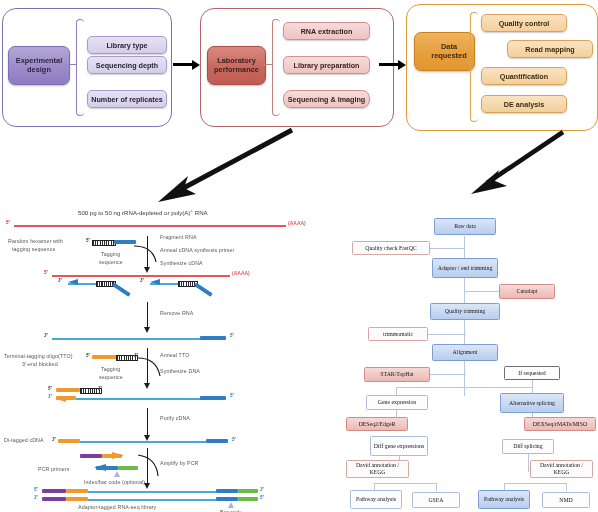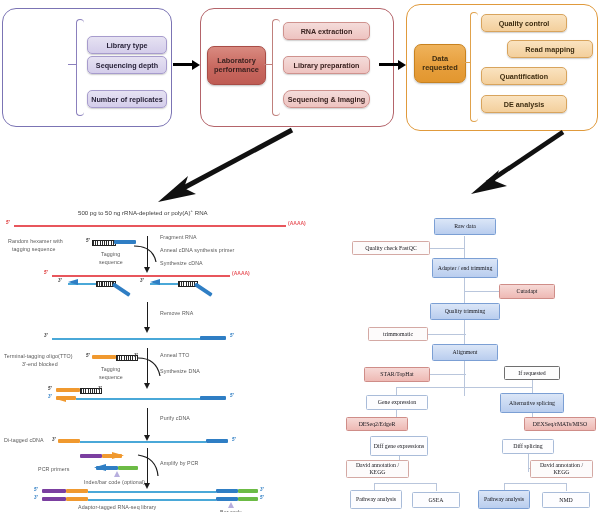--- a/index.html
+++ b/index.html
@@ -28,9 +28,9 @@
   .hub-red{left:207px;top:46px;width:57px;height:37px;
     background:linear-gradient(180deg,#d98a80 0%,#c8685f 55%,#bf5c54 100%);
     border:1px solid #a84d47;color:#3c2220;}
-  .hub-orange{left:414px;top:44px;width:50px;height:37px;
+  .hub-orange{left:414px;top:32px;width:50px;height:37px;
     background:linear-gradient(180deg,#efb35c 0%,#e79f3d 55%,#e2972f 100%);
-    border:1px solid #c8821f;color:#3e2c10;}
+    border:1px solid #c8821f;color:#3e2c10;padding-left:9px;}
 
   .leaf{
     position:absolute;border-radius:5px;display:flex;align-items:center;

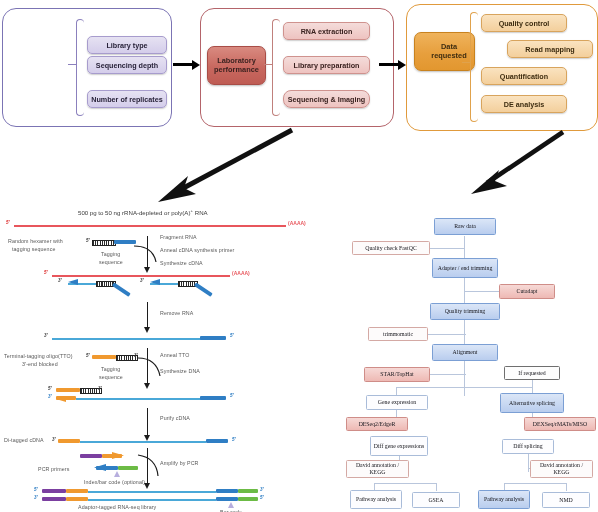--- a/index.html
+++ b/index.html
@@ -112,6 +112,12 @@
 
   <div class="top-panel panel-purple"></div>
 
+  <div class="hub hub-purple">
+    <span>
+      <span>Experimental</span><br>
+      <span>design</span>
+    </span>
+  </div>
 
   <div class="bracket bk-purple" style="left:76px;top:19px;width:7px;height:95px;"></div>
   <div class="stub" style="left:68px;top:64px;width:9px;background:#8b80bd;"></div>

